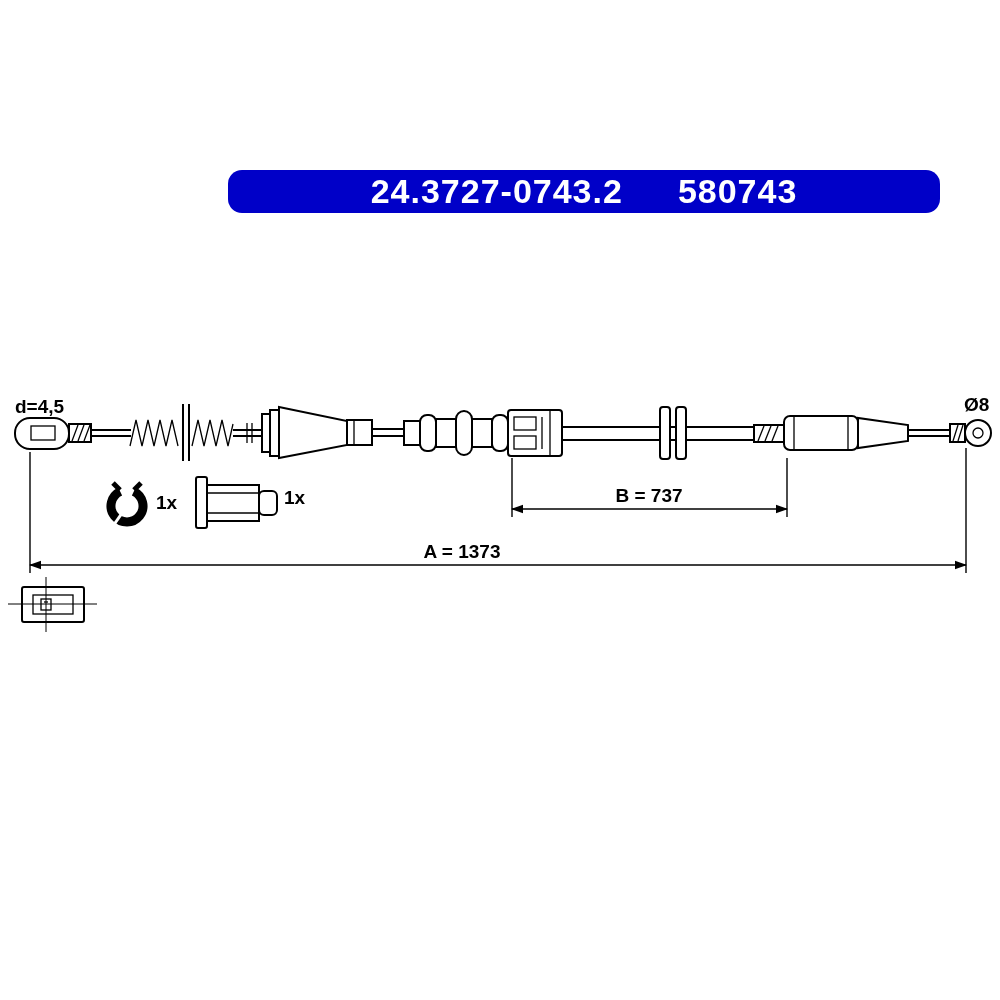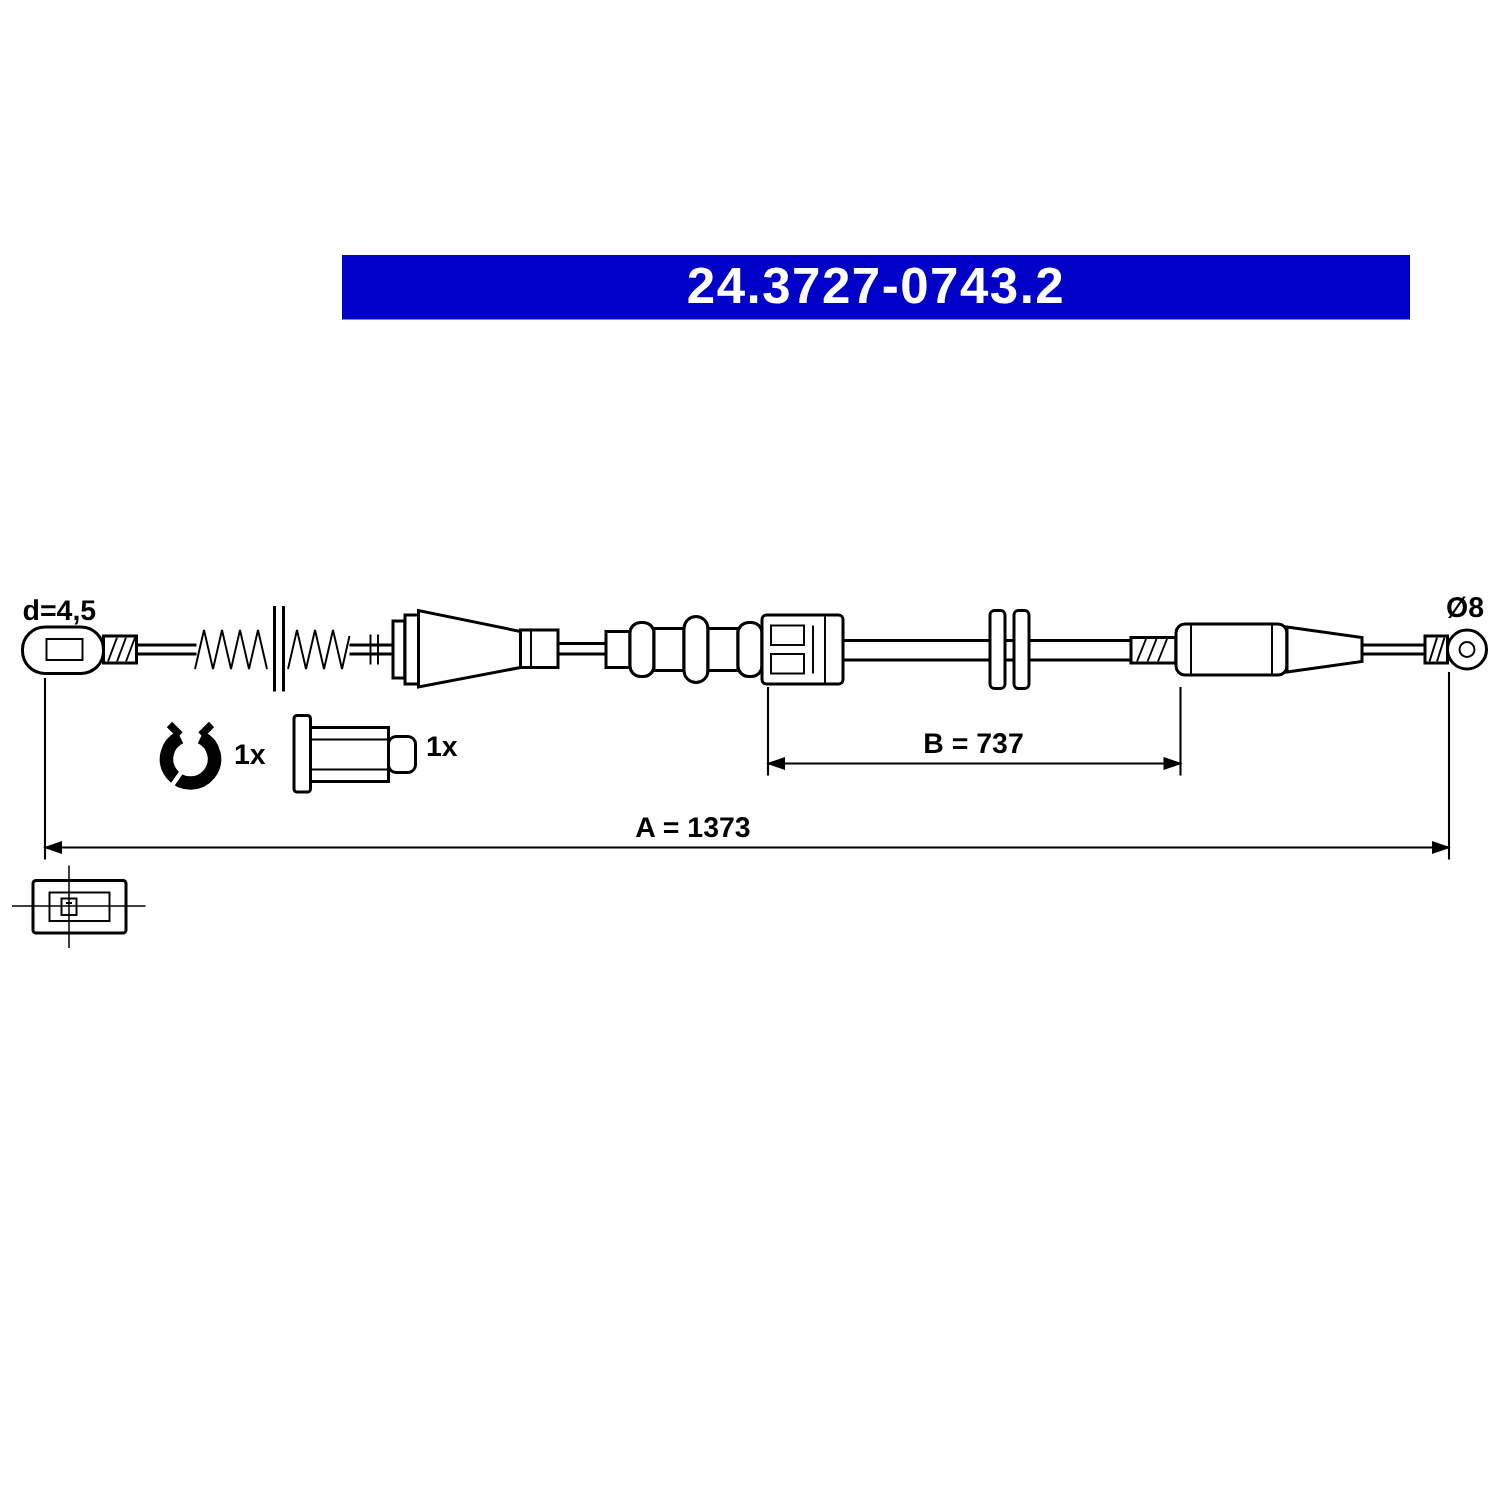--- a/index.html
+++ b/index.html
@@ -9,7 +9,7 @@
   }
   .header-bar{
     position:absolute;left:228px;top:170px;width:712px;height:43px;
-    background:#0000c8;display:flex;align-items:center;justify-content:center;gap:55px;
+    background:#0000c8;display:flex;align-items:center;justify-content:center;gap:55px;border-radius:14px;
   }
   .header-text{
     color:#ffffff;font-weight:bold;font-size:34px;letter-spacing:1px;

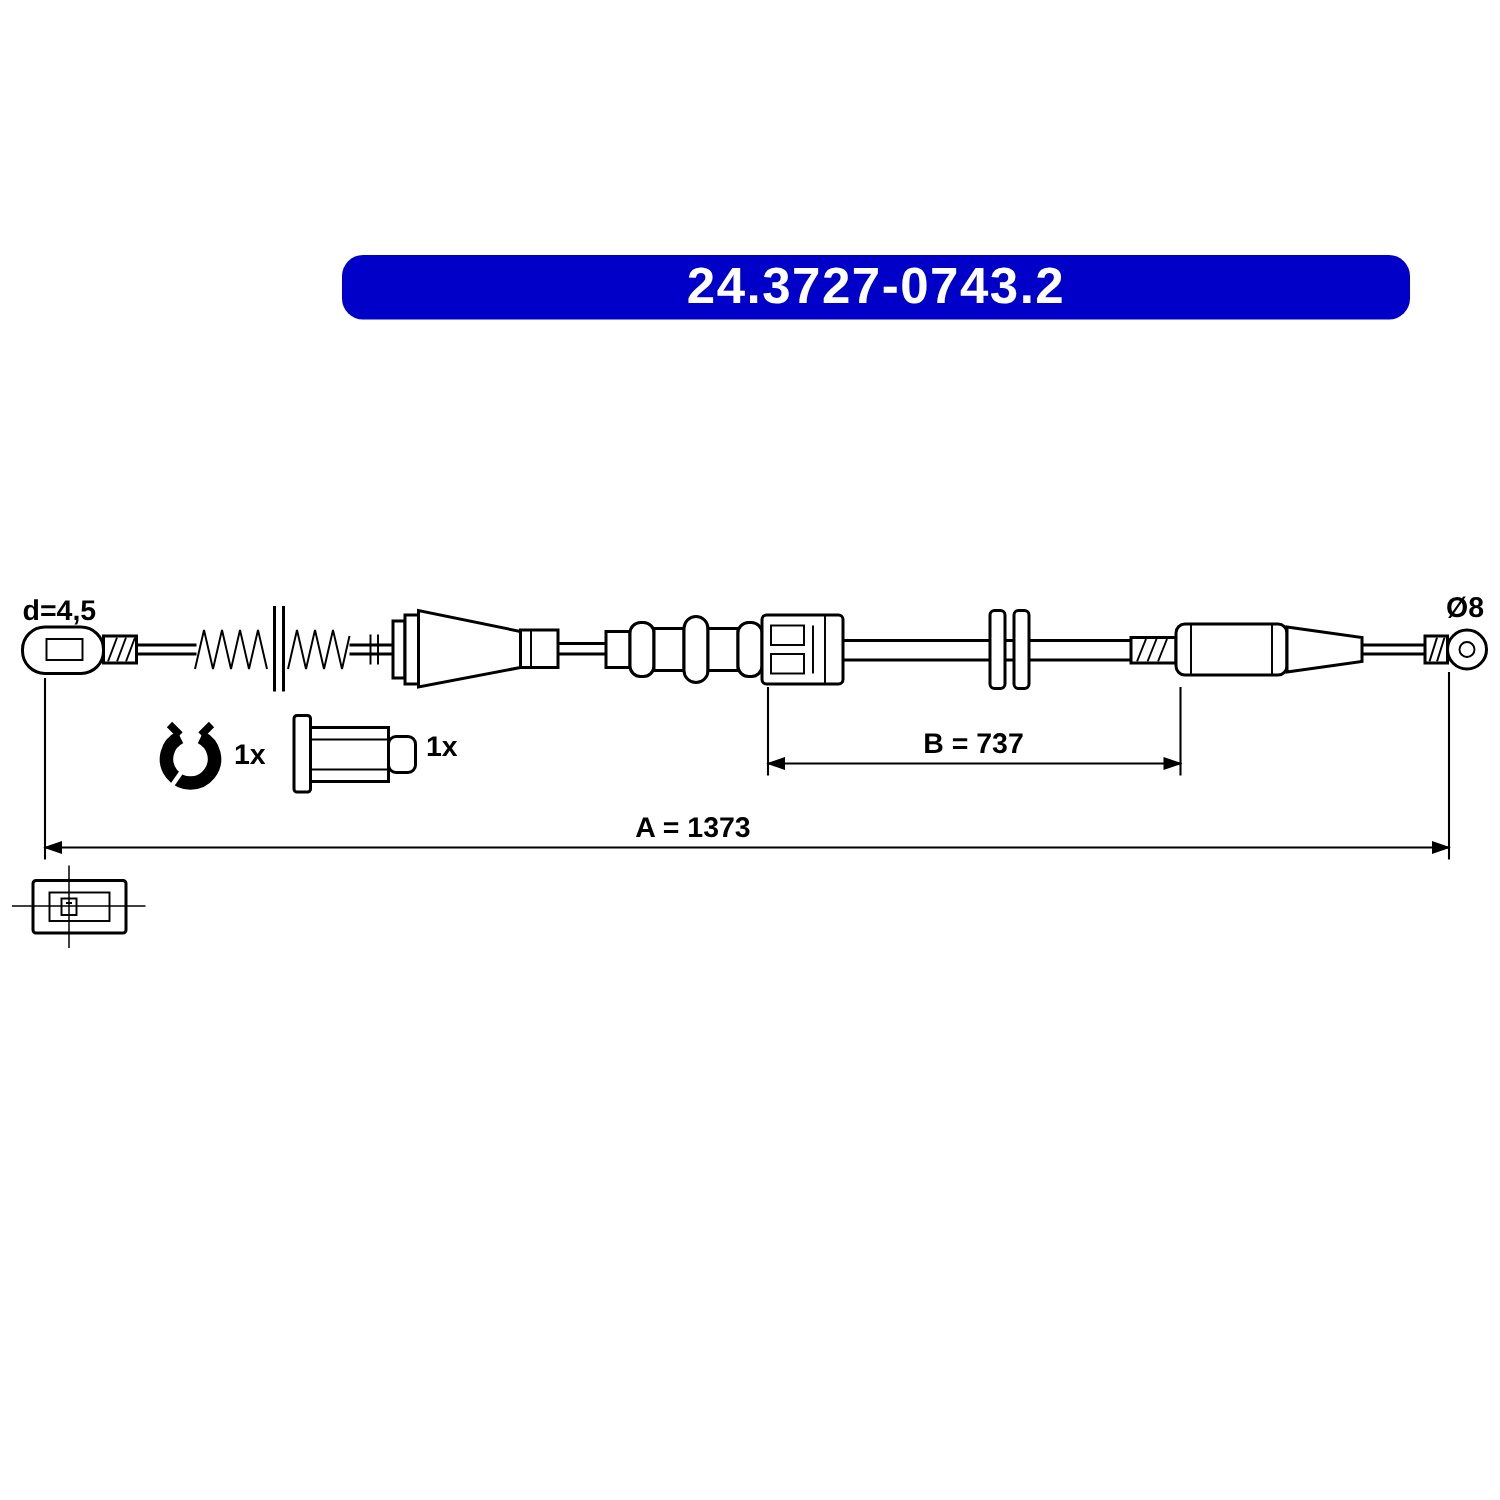--- a/index.html
+++ b/index.html
@@ -32,6 +32,7 @@
 
   <div class="header-bar" style="background: rgb(0, 0, 200); color: rgb(255, 255, 255);">
     <span class="header-text">24.3727-0743.2</span>
+    <span class="header-text">580743</span>
   </div>
 
   <svg class="diagram" width="1000" height="1000" viewBox="0 0 1000 1000">

